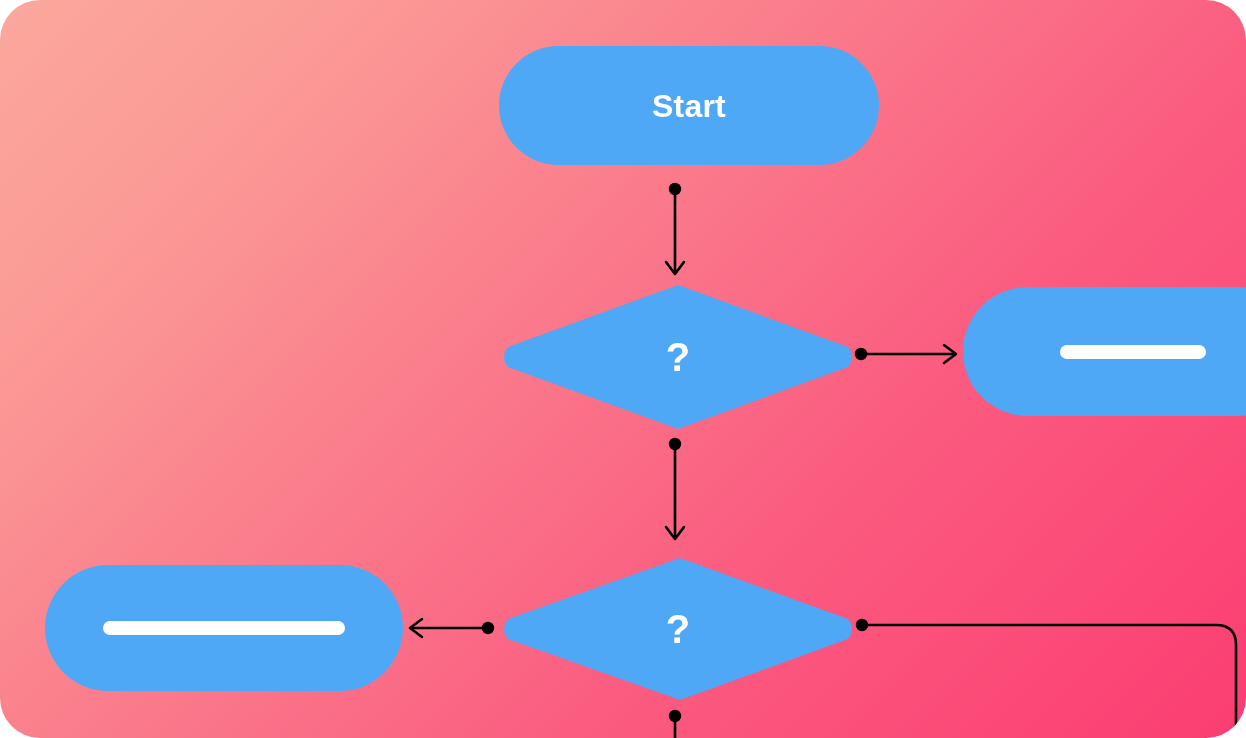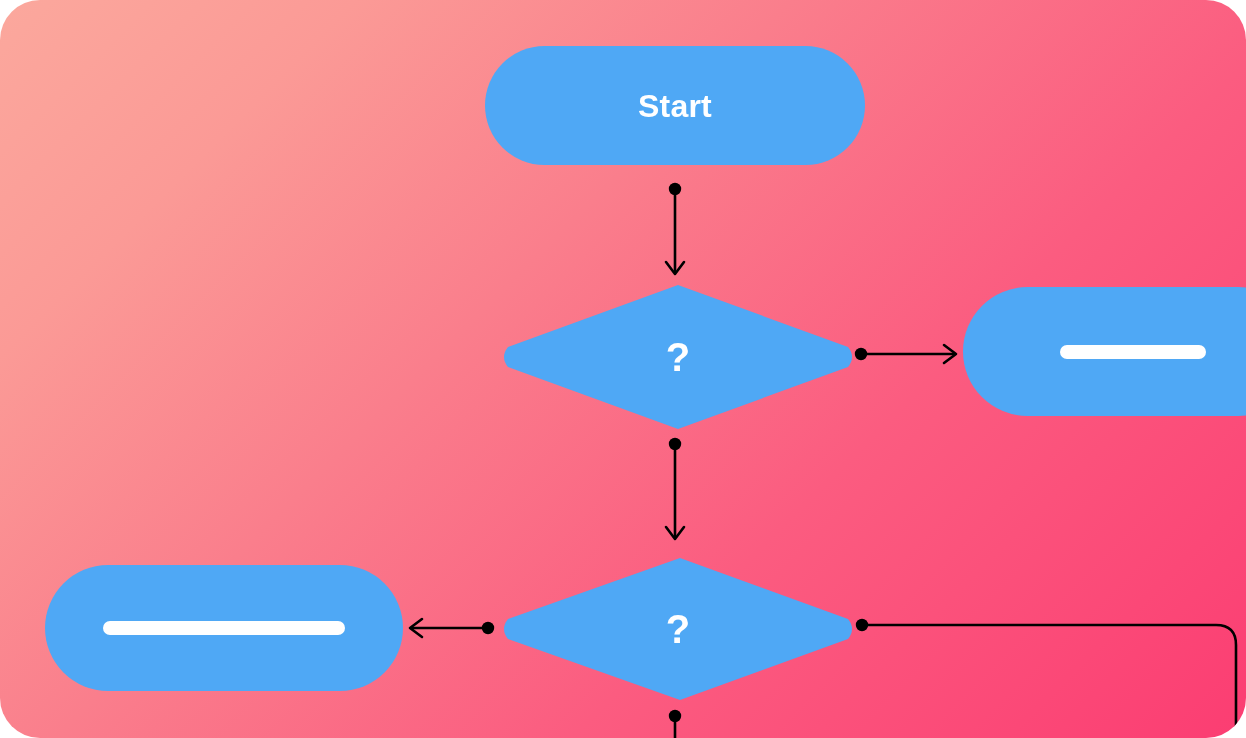--- a/index.html
+++ b/index.html
@@ -98,7 +98,7 @@
 
   
   #node-start {
-    left: 485px; top: 46px;
+    left: 499px; top: 46px;
     width: 380px; height: 119px;
   }
 

